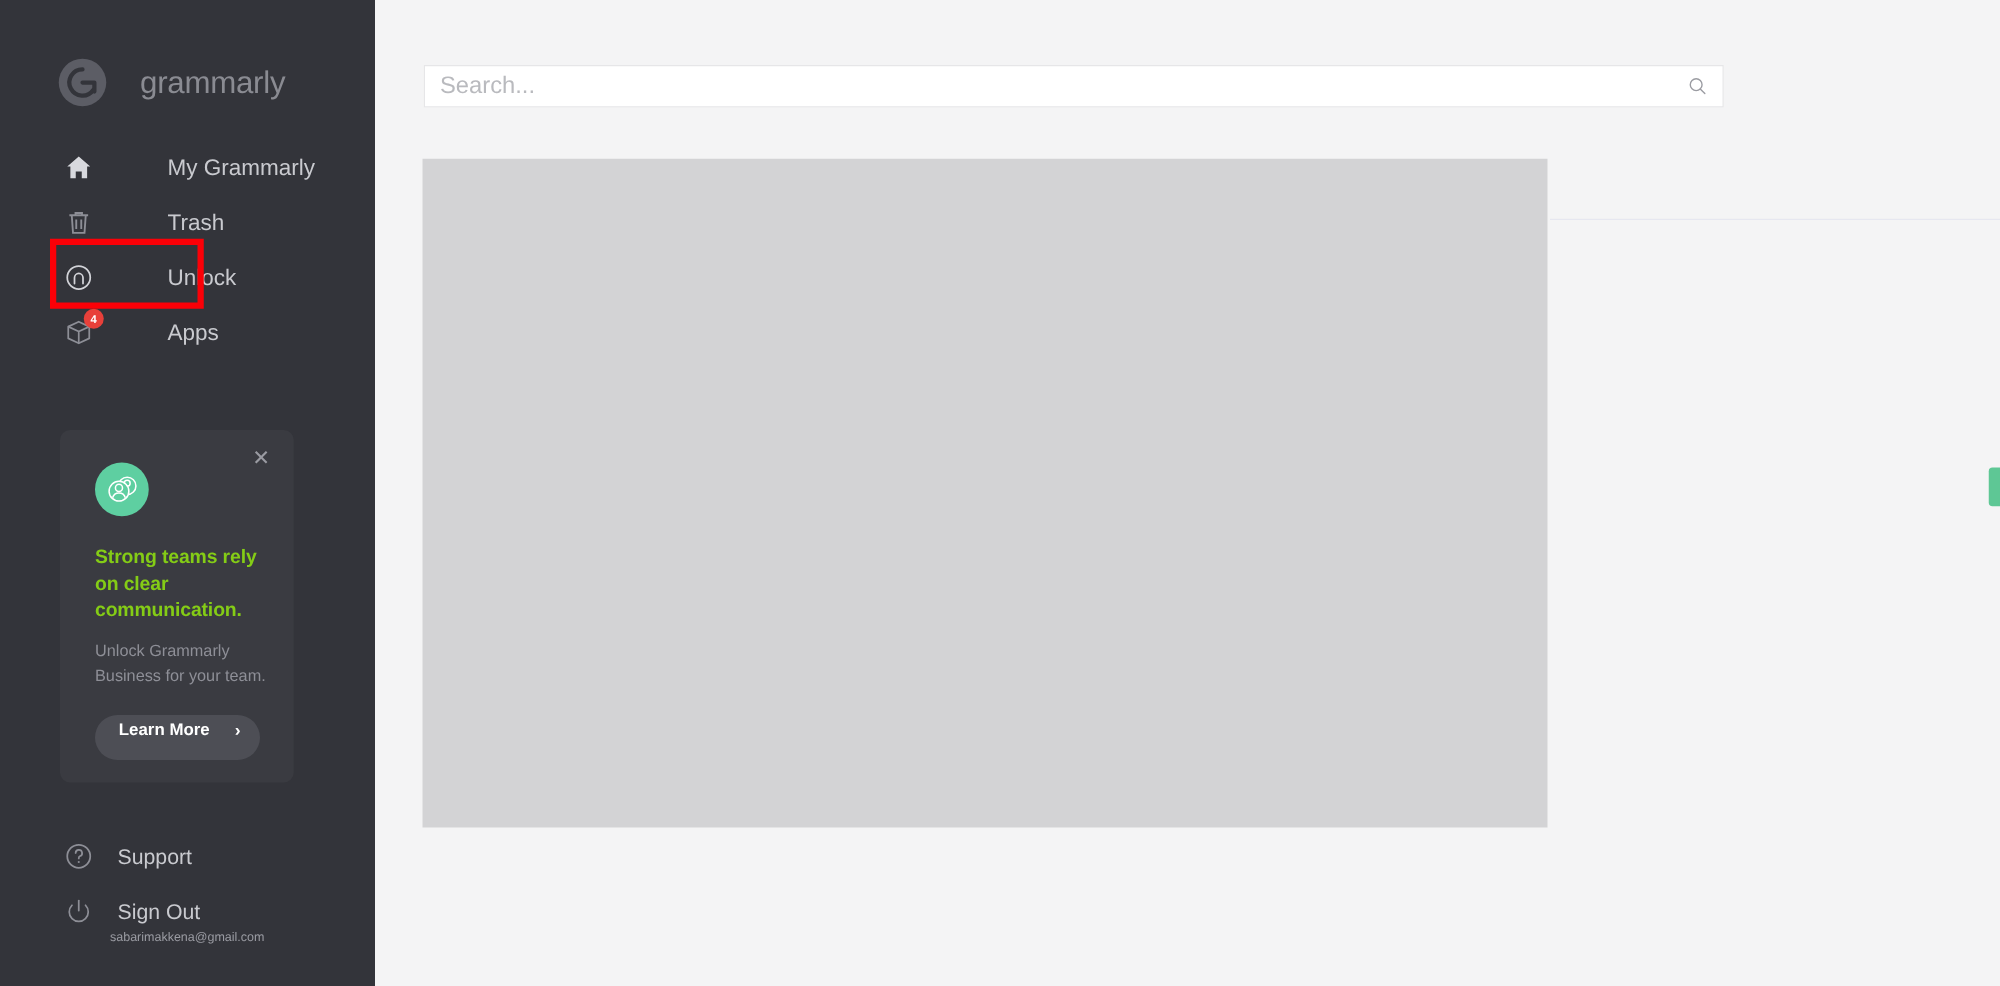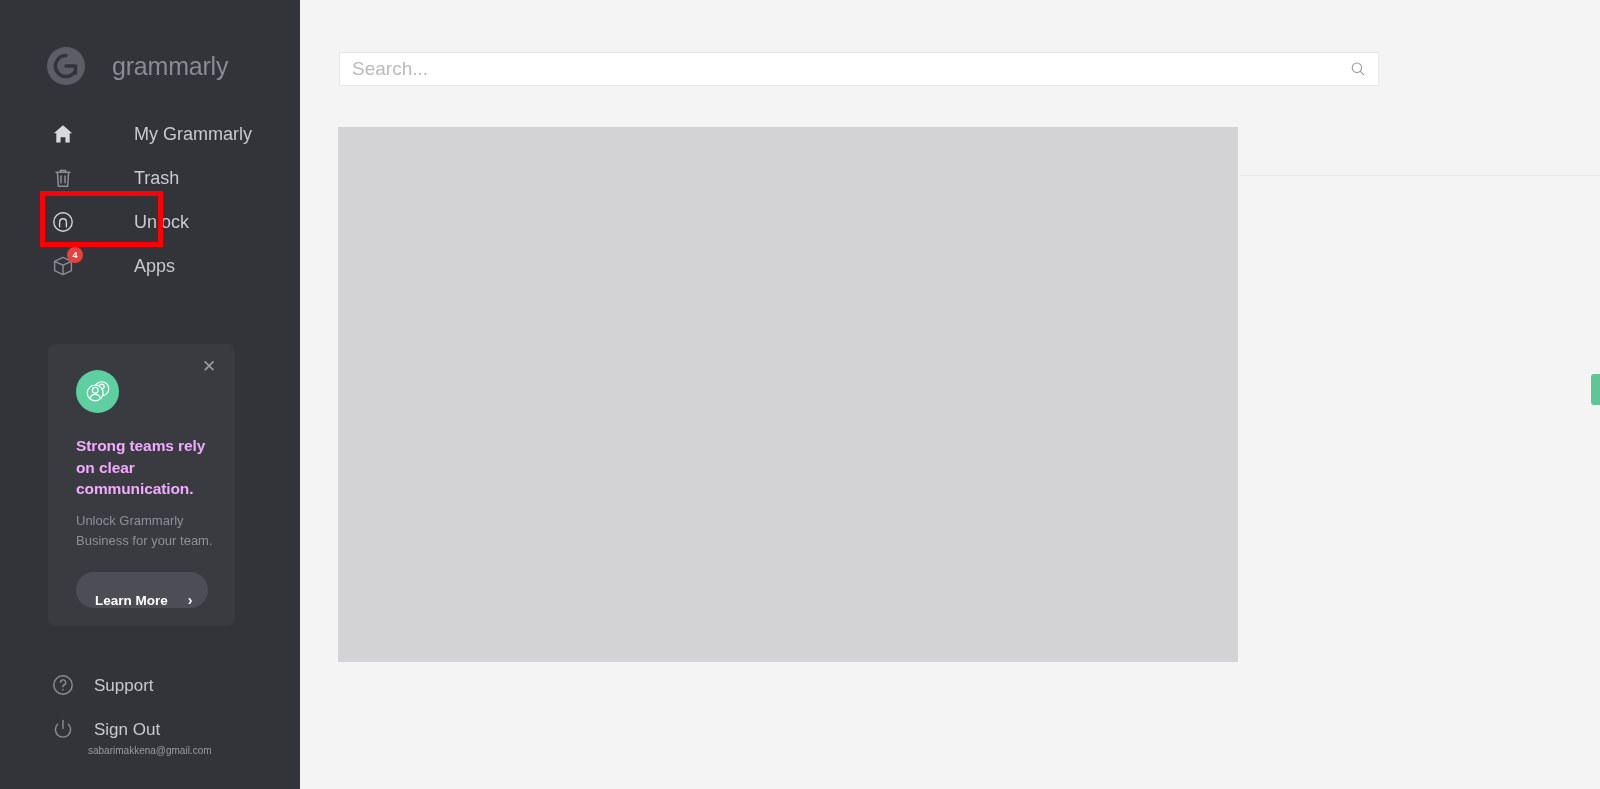--- a/index.html
+++ b/index.html
@@ -139,7 +139,7 @@
   .promo-title {
     font-size: 15.5px;
     font-weight: bold;
-    color: #f0abfc;
+    color: #84cc16;
     line-height: 1.4;
     margin-bottom: 11px;
     letter-spacing: -0.1px;

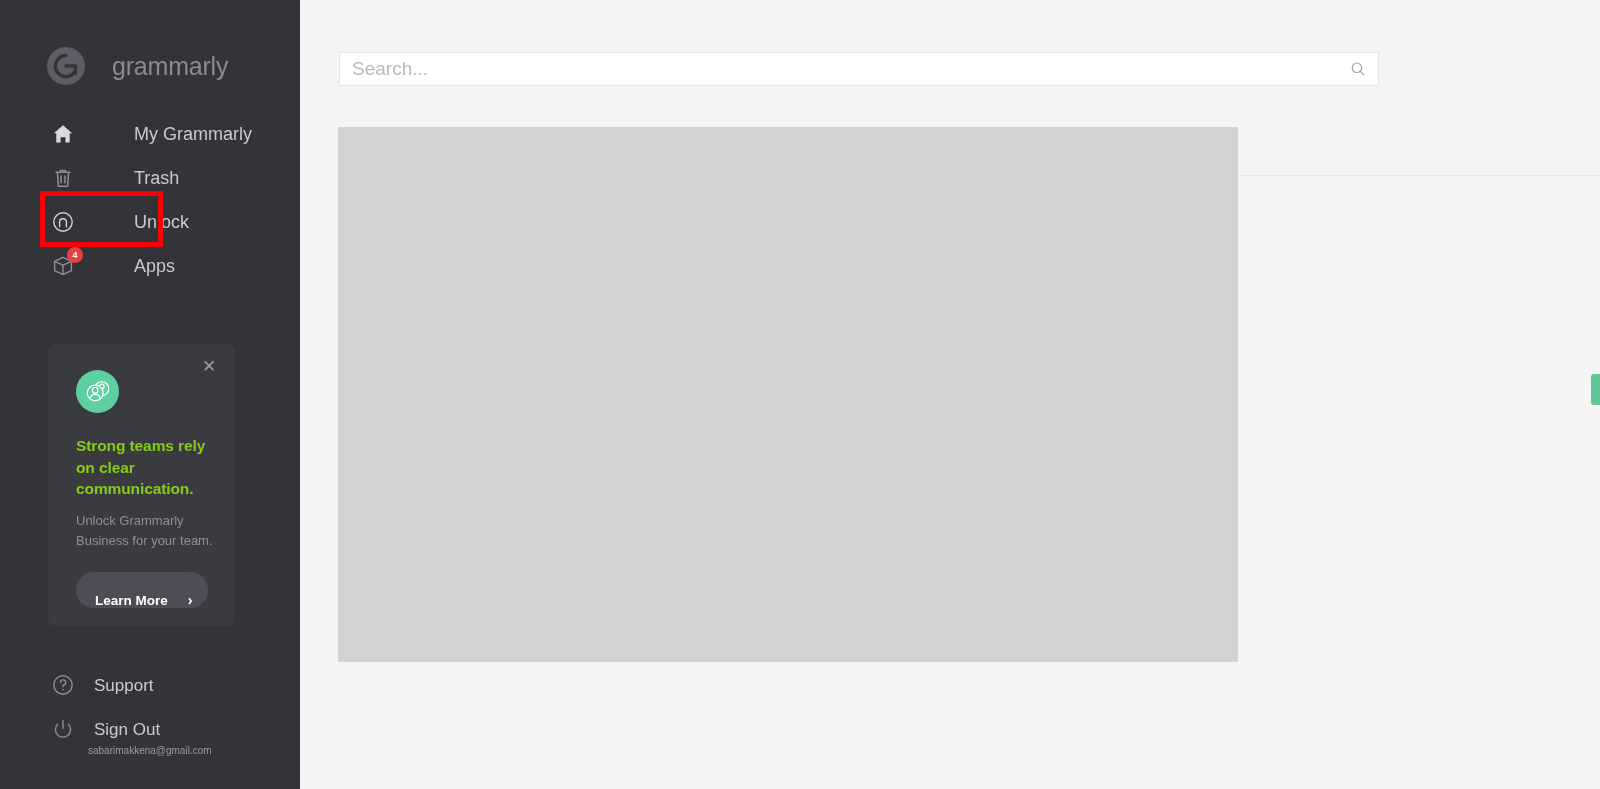--- a/index.html
+++ b/index.html
@@ -154,7 +154,7 @@
     left: 28px;
     bottom: 18px;
     height: 36px;
-    padding: 14px 16px 0 19px;
+    padding: 4px 16px 0 19px;
     border-radius: 18px;
     background: #4d4e55;
     border: none;
@@ -163,7 +163,7 @@
     font-weight: bold;
     font-family: "Liberation Sans", sans-serif;
     display: flex;
-    align-items: flex-end;
+    align-items: flex-start;
     gap: 20px;
     cursor: pointer;
   }

